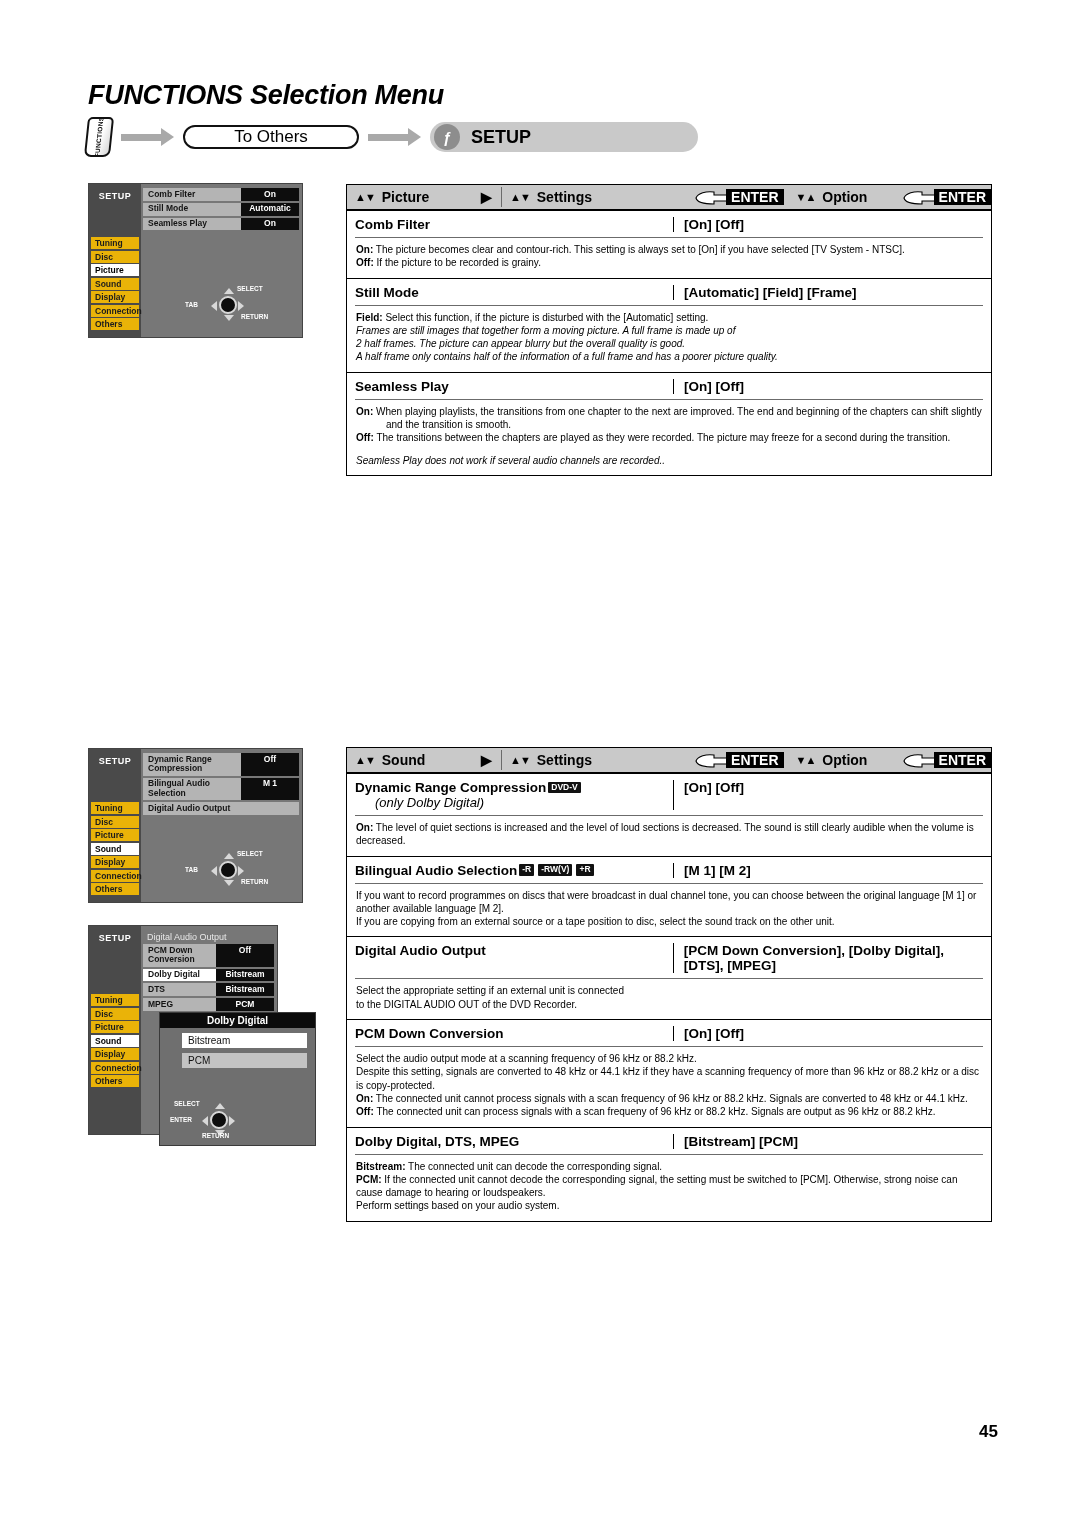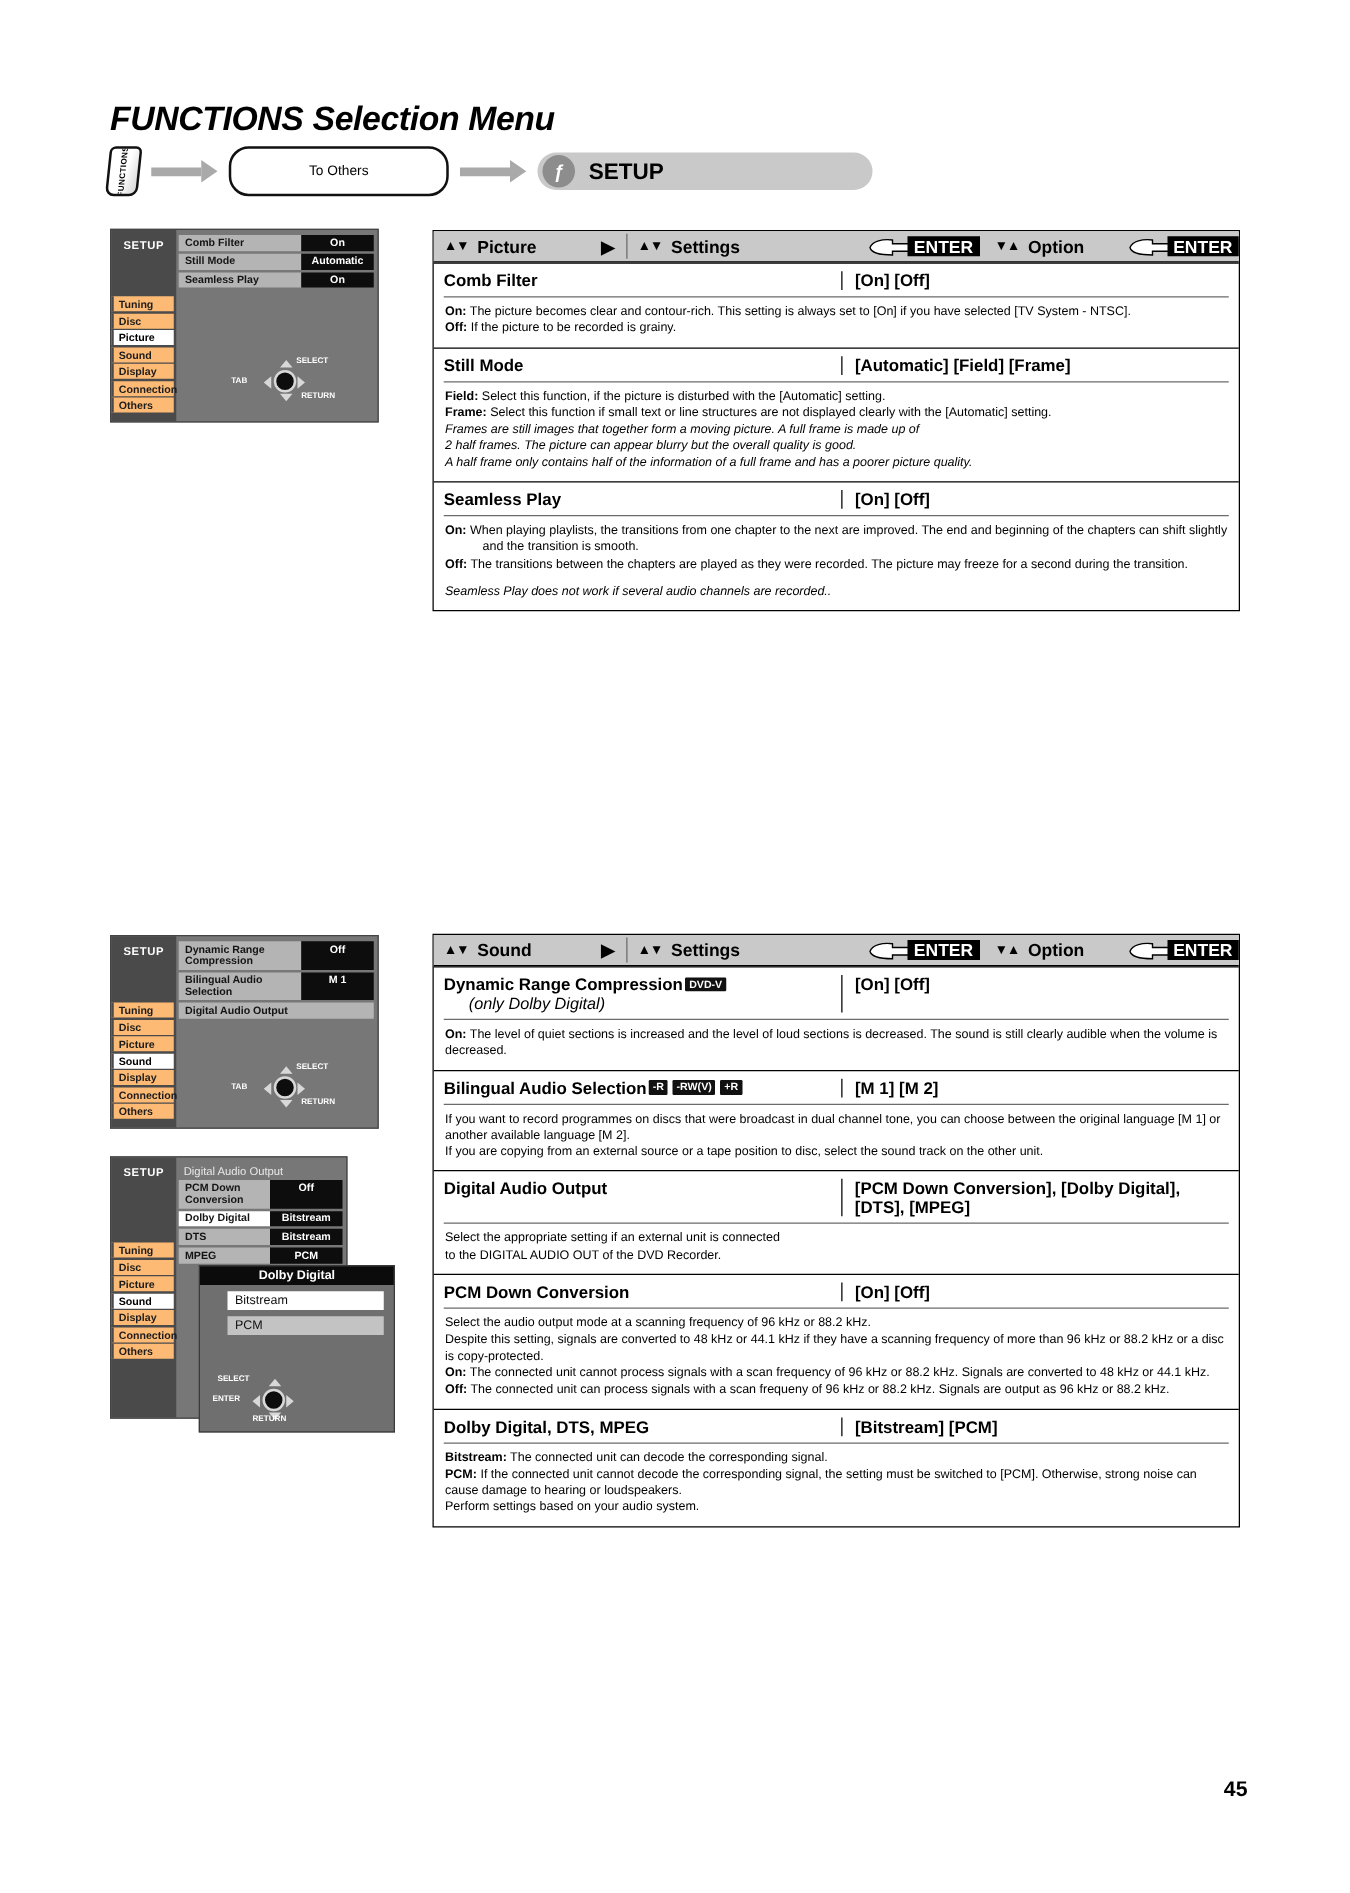--- a/index.html
+++ b/index.html
@@ -39,9 +39,9 @@
     border-left:13px solid #a9a9a9;
   }
   .pill{
-    height:40px; min-width:176px; border:2px solid #111; border-radius:16px;
+    height:24px; min-width:176px; border:2px solid #111; border-radius:16px;
     background:#fff; display:flex; align-items:center; justify-content:center;
-    font-size:11px; padding:0 14px;
+    font-size:17px; padding:0 14px;
   }
   .setup-pill{
     height:30px; width:268px; border-radius:16px; background:#c9c9c9;

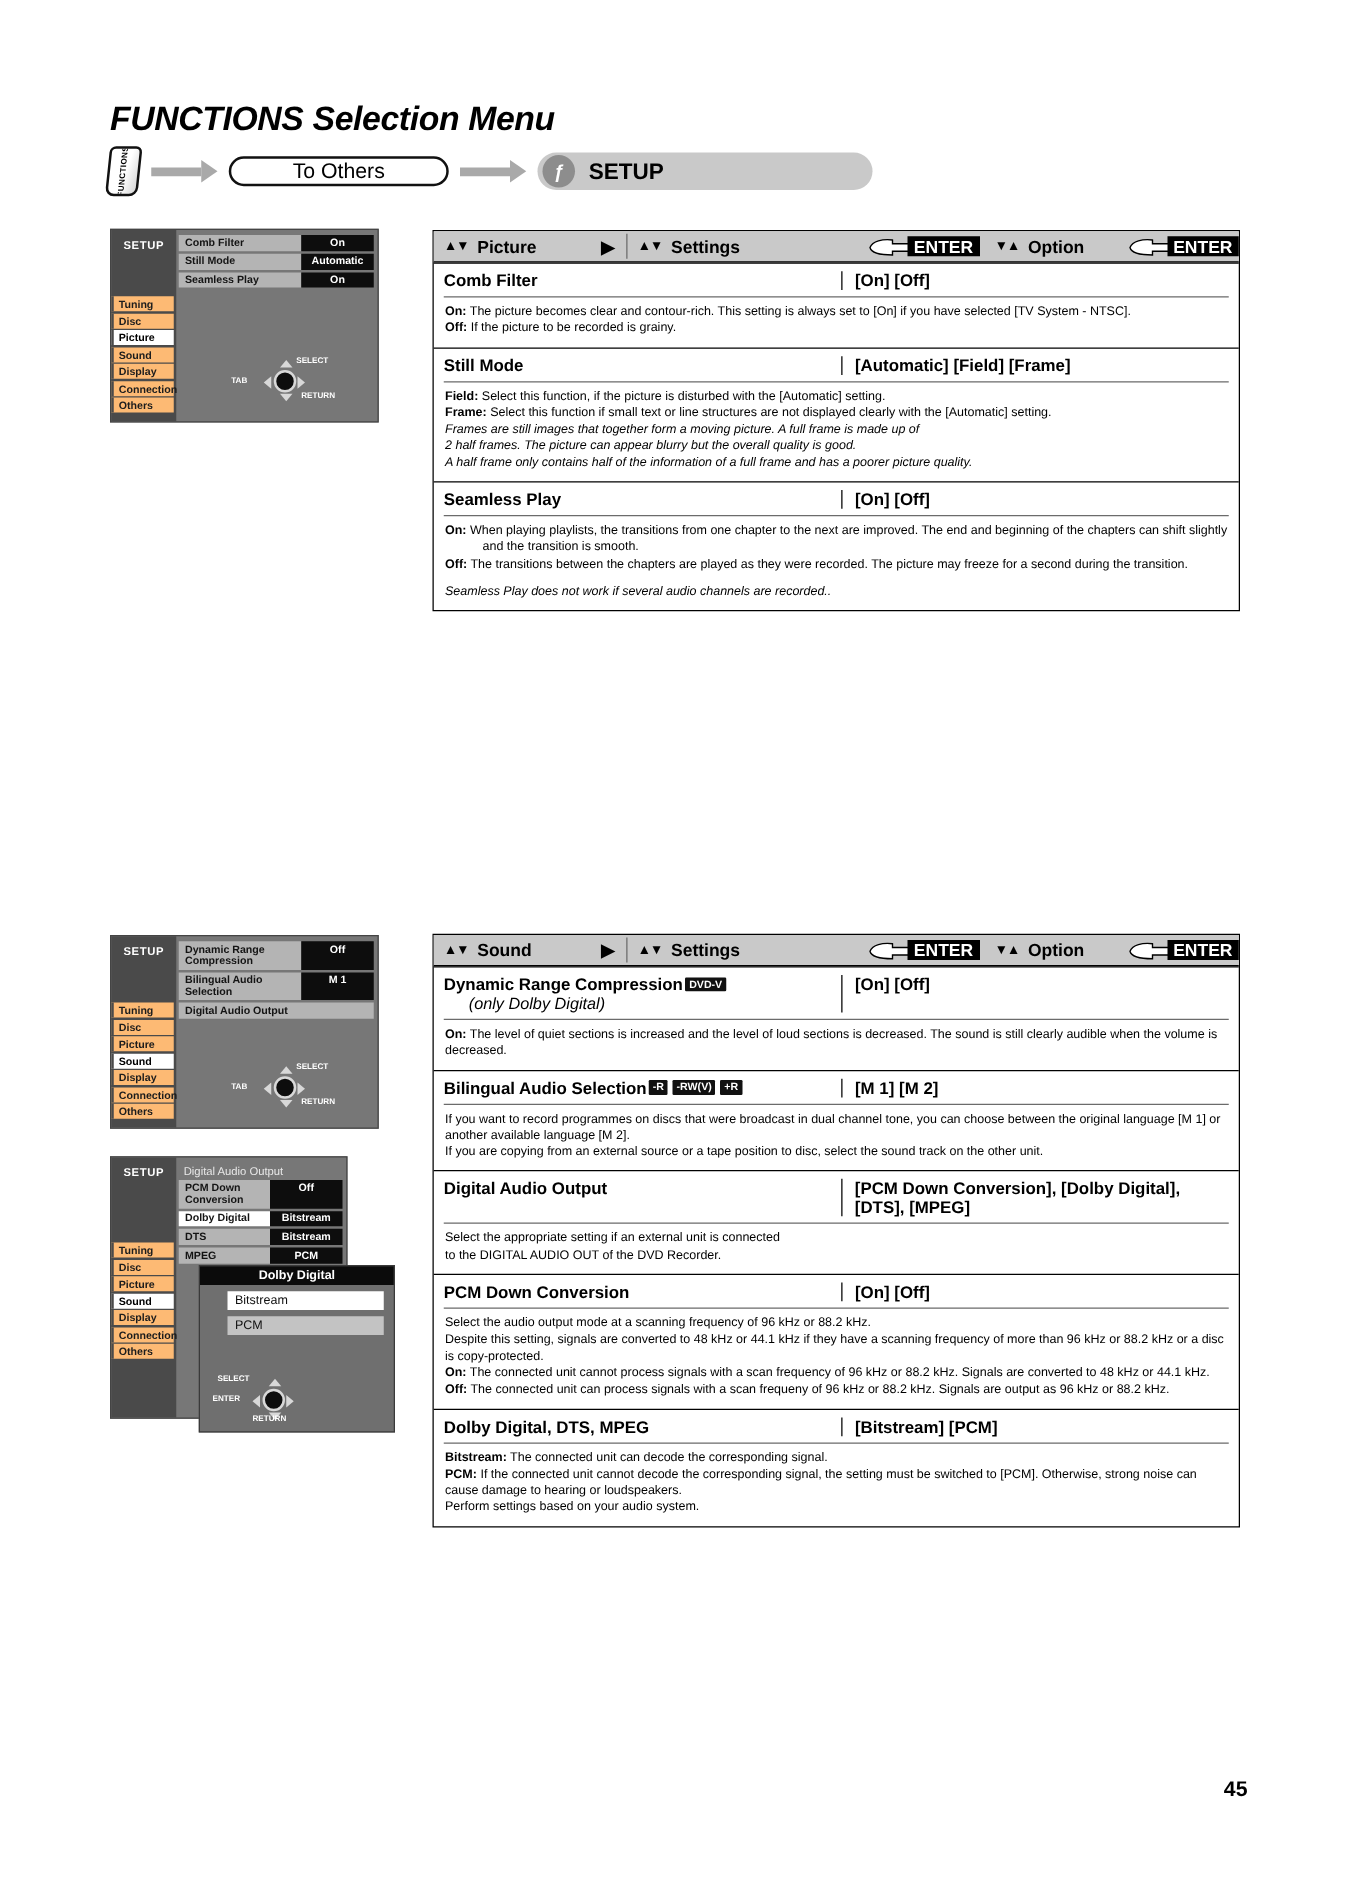--- a/index.html
+++ b/index.html
@@ -68,7 +68,7 @@
   }
   .osd .side .items{ position:absolute; left:0; right:2px; }
   .osd .side .it{
-    background:#fdba74; color:#1d1d1d; font-size:8.5px; font-weight:bold;
+    background:#eab308; color:#1d1d1d; font-size:8.5px; font-weight:bold;
     padding:1px 4px; margin-bottom:1.5px; border-left:2px solid #4a4a4a;
   }
   .osd .side .it.sel{ background:#fff; color:#000; }

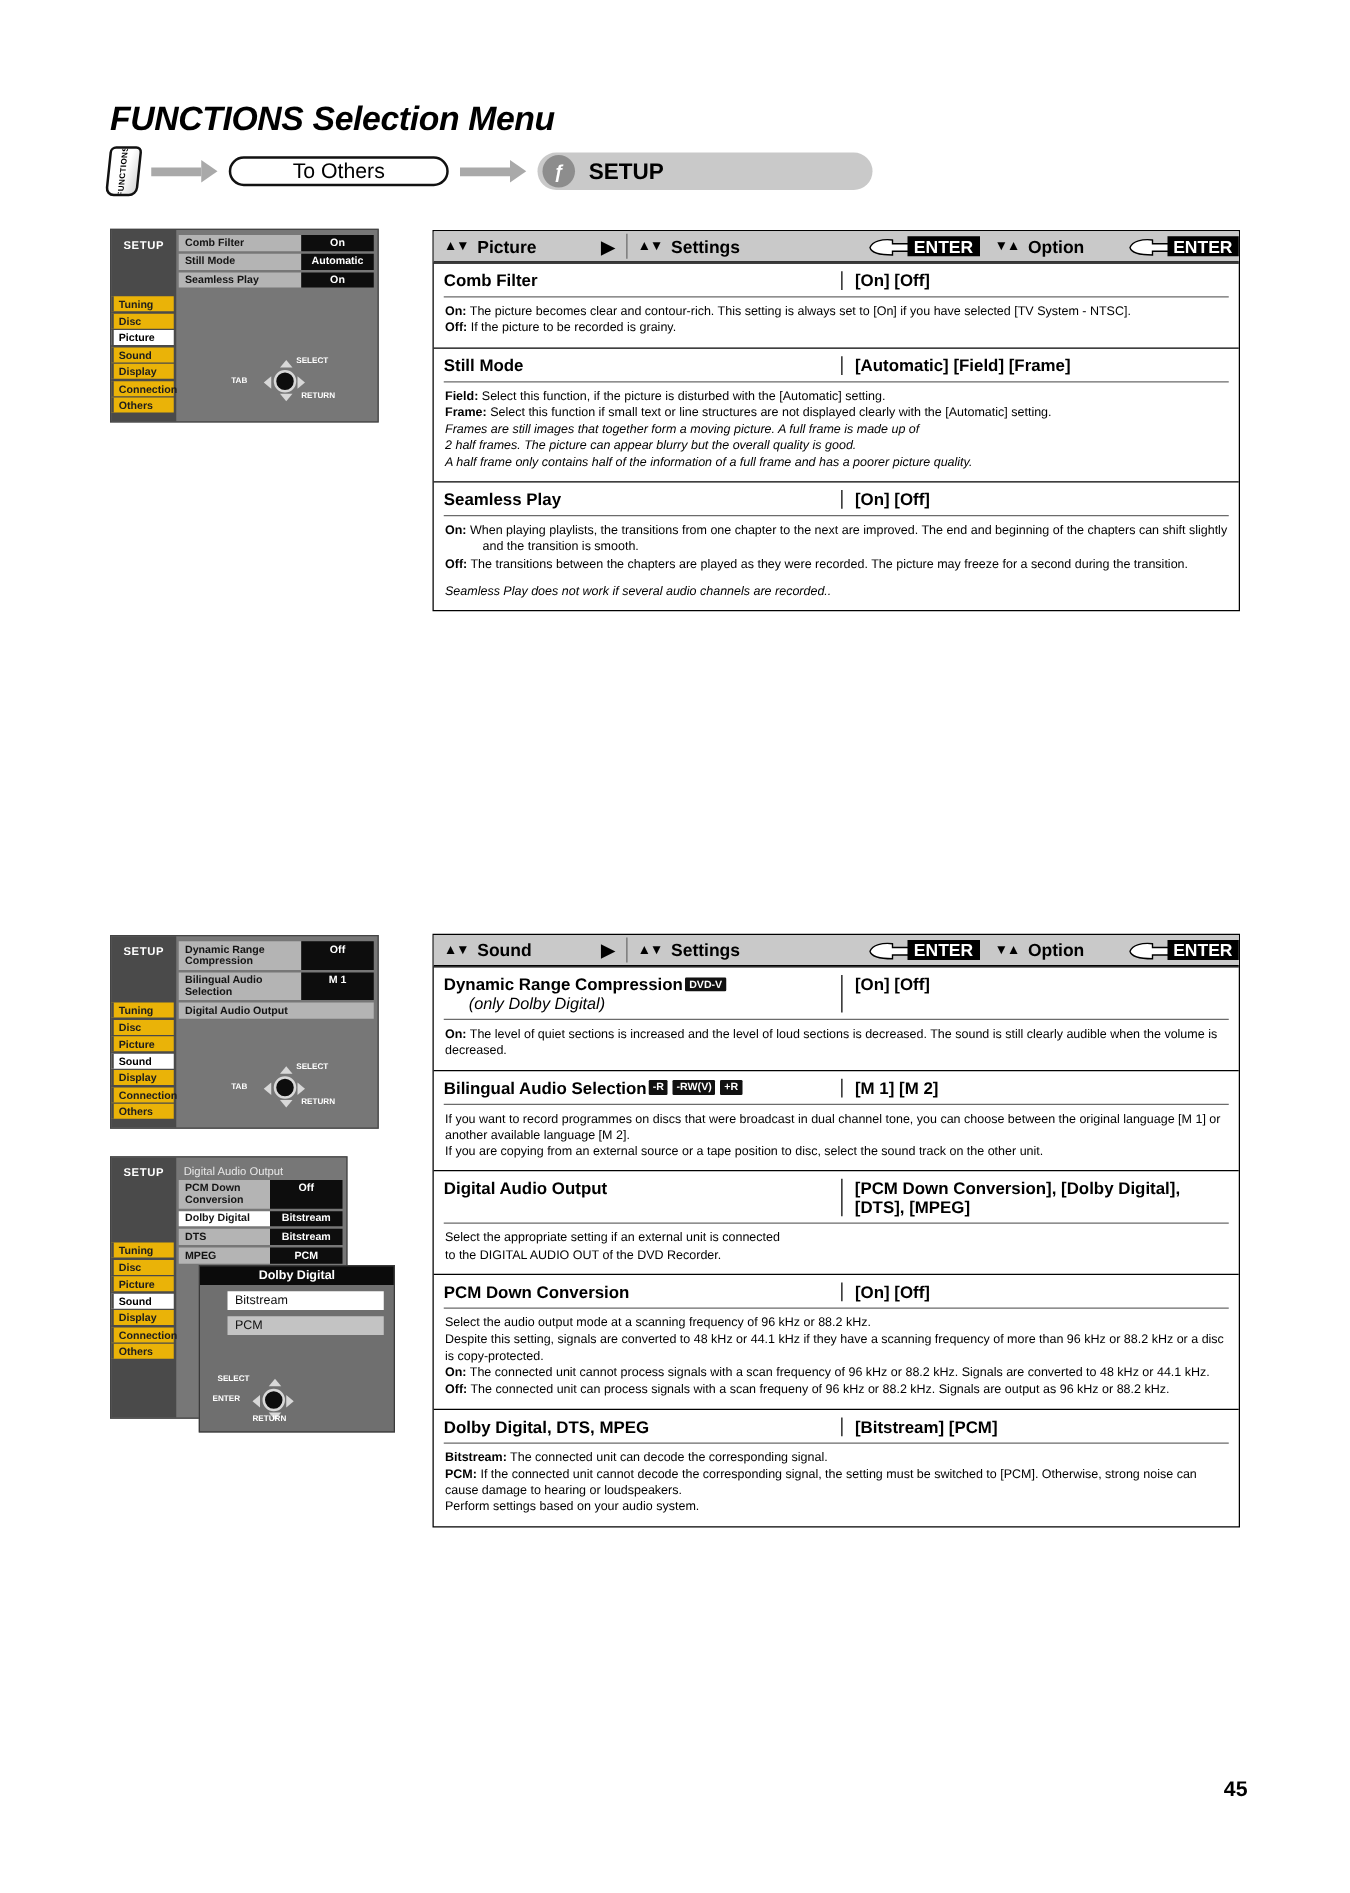--- a/index.html
+++ b/index.html
@@ -279,7 +279,6 @@
     <div class="rule"></div>
     <div class="desc">
       <p class="hang"><b>Field:</b><span> Select this function, if the picture is disturbed with the [Automatic] setting.</span></p>
-      <p class="hang"><b>Frame:</b><span> Select this function if small text or line structures are not displayed clearly with the [Automatic] setting.</span></p>
       <p class="it">Frames are still images that together form a moving picture. A full frame is made up of</p>
       <p class="it">2 half frames. The picture can appear blurry but the overall quality is good.</p>
       <p class="it">A half frame only contains half of the information of a full frame and has a poorer picture quality.</p>

